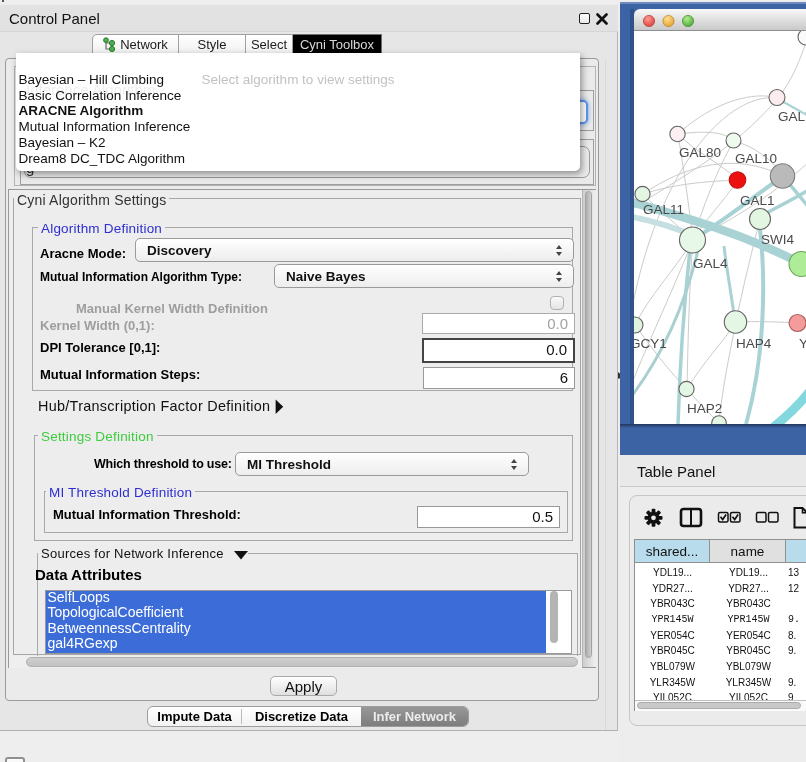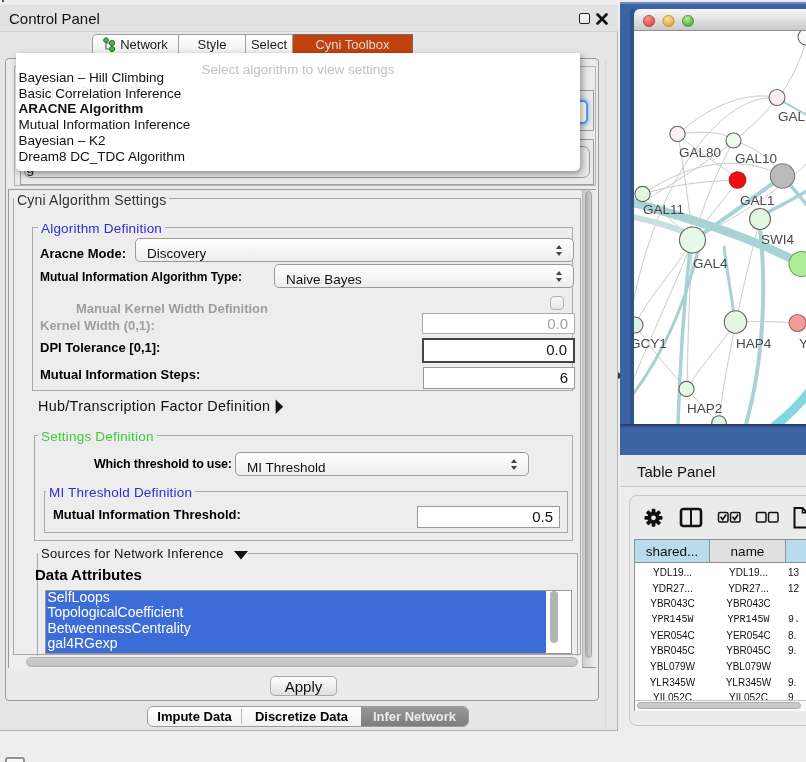--- a/index.html
+++ b/index.html
@@ -37,7 +37,7 @@
     Network</div>
   <div style="width:67px; background:linear-gradient(#ffffff,#f0f0f0); border:1px solid #9f9f9f; border-left:none; display:flex; align-items:center; justify-content:center;">Style</div>
   <div style="width:47px; background:linear-gradient(#ffffff,#f0f0f0); border:1px solid #9f9f9f; border-left:none; display:flex; align-items:center; justify-content:center;">Select</div>
-  <div style="width:120px; background:#c2410c; border:1px solid #6f6f6f; border-left:none; color:#d9d9d9; display:flex; align-items:center; justify-content:center;">Cyni Toolbox</div>
+  <div style="width:89px; background:#000000; border:1px solid #6f6f6f; border-left:none; color:#d9d9d9; display:flex; align-items:center; justify-content:center;">Cyni Toolbox</div>
 </div>
 
 <div class="abs" style="left:14px; top:66px; width:582px; height:120px; background:#eaeaea; border:1px solid #b4b4b4;"></div>

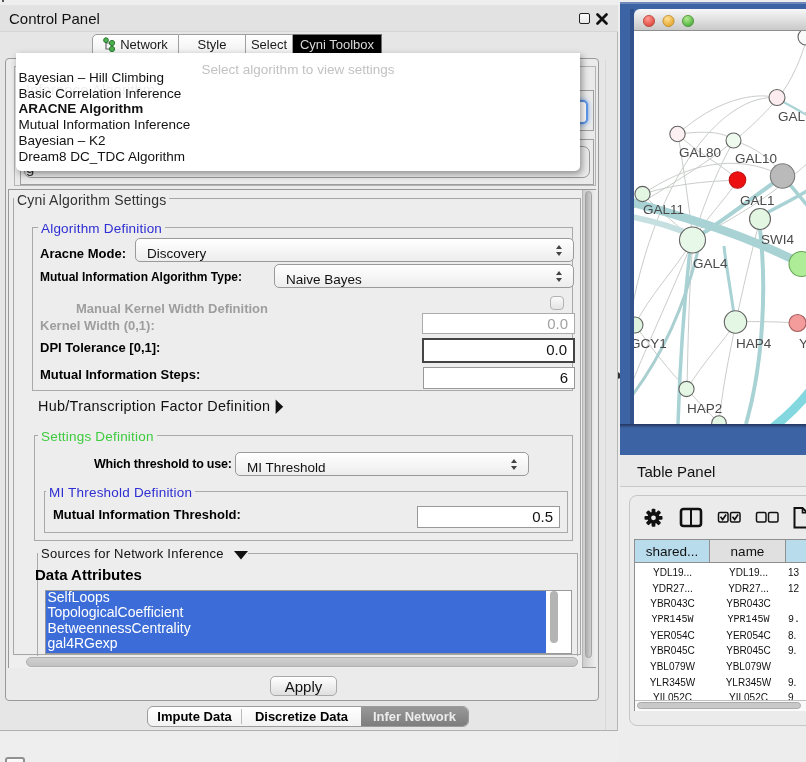--- a/index.html
+++ b/index.html
@@ -326,7 +326,7 @@
 </style>
 
 <div class="abs" style="left:16px; top:53px; width:564px; height:118px; background:#fff; box-shadow:2px 3px 7px rgba(0,0,0,0.4); border-radius:0 0 5px 5px; font-size:13.5px; color:#111;">
-  <div style="text-align:center; color:#c2c2c2; padding-top:9px; height:17px;">Select algorithm to view settings</div>
+  <div style="text-align:center; color:#c2c2c2; padding-top:19px; height:17px;">Select algorithm to view settings</div>
   <div style="padding-left:2.5px; line-height:15.7px;">
     Bayesian – Hill Climbing<br>
     Basic Correlation Inference<br>

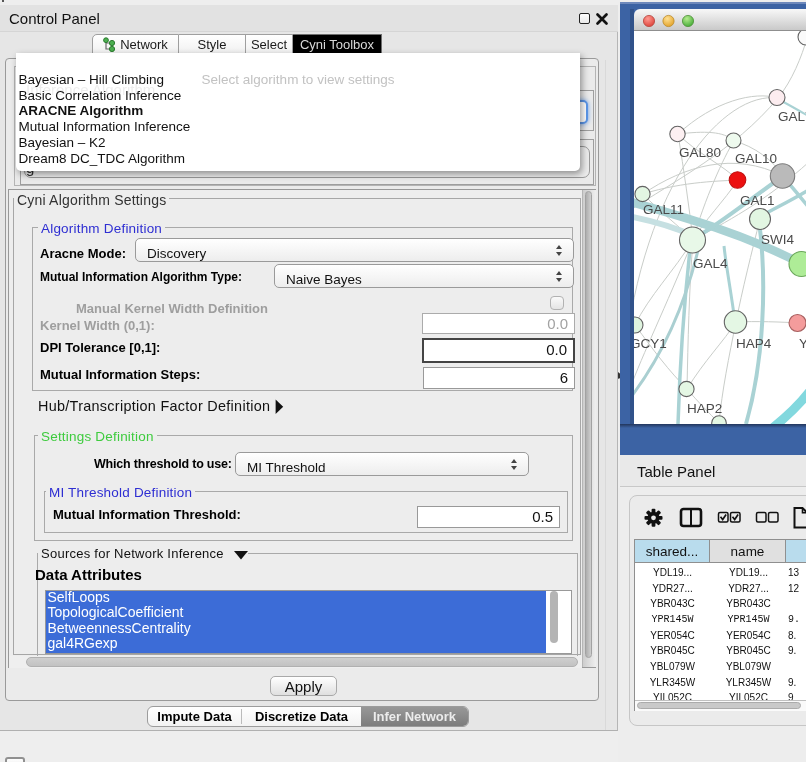--- a/index.html
+++ b/index.html
@@ -318,7 +318,7 @@
 <div class="abs" style="left:637px; top:701.5px; width:164px; height:7px; background:#c9c9c9; border:1px solid #ababab; border-radius:4px;"></div>
 
 <style>
-  .combo { background:linear-gradient(#ffffff,#ededed); border:1px solid #9a9a9a; border-radius:5px; display:flex; align-items:flex-end; font-size:13.5px; color:#111; }
+  .combo { background:linear-gradient(#ffffff,#ededed); border:1px solid #9a9a9a; border-radius:5px; display:flex; align-items:center; font-size:13.5px; color:#111;font-weight:bold; }
   .combo span { margin-left:11px; }
   .combo::before { content:""; position:absolute; right:11px; top:6px; border:3.5px solid transparent; border-bottom:4.5px solid #444; border-top:none; }
   .combo::after { content:""; position:absolute; right:11px; top:13px; border:3.5px solid transparent; border-top:4.5px solid #444; border-bottom:none; }

